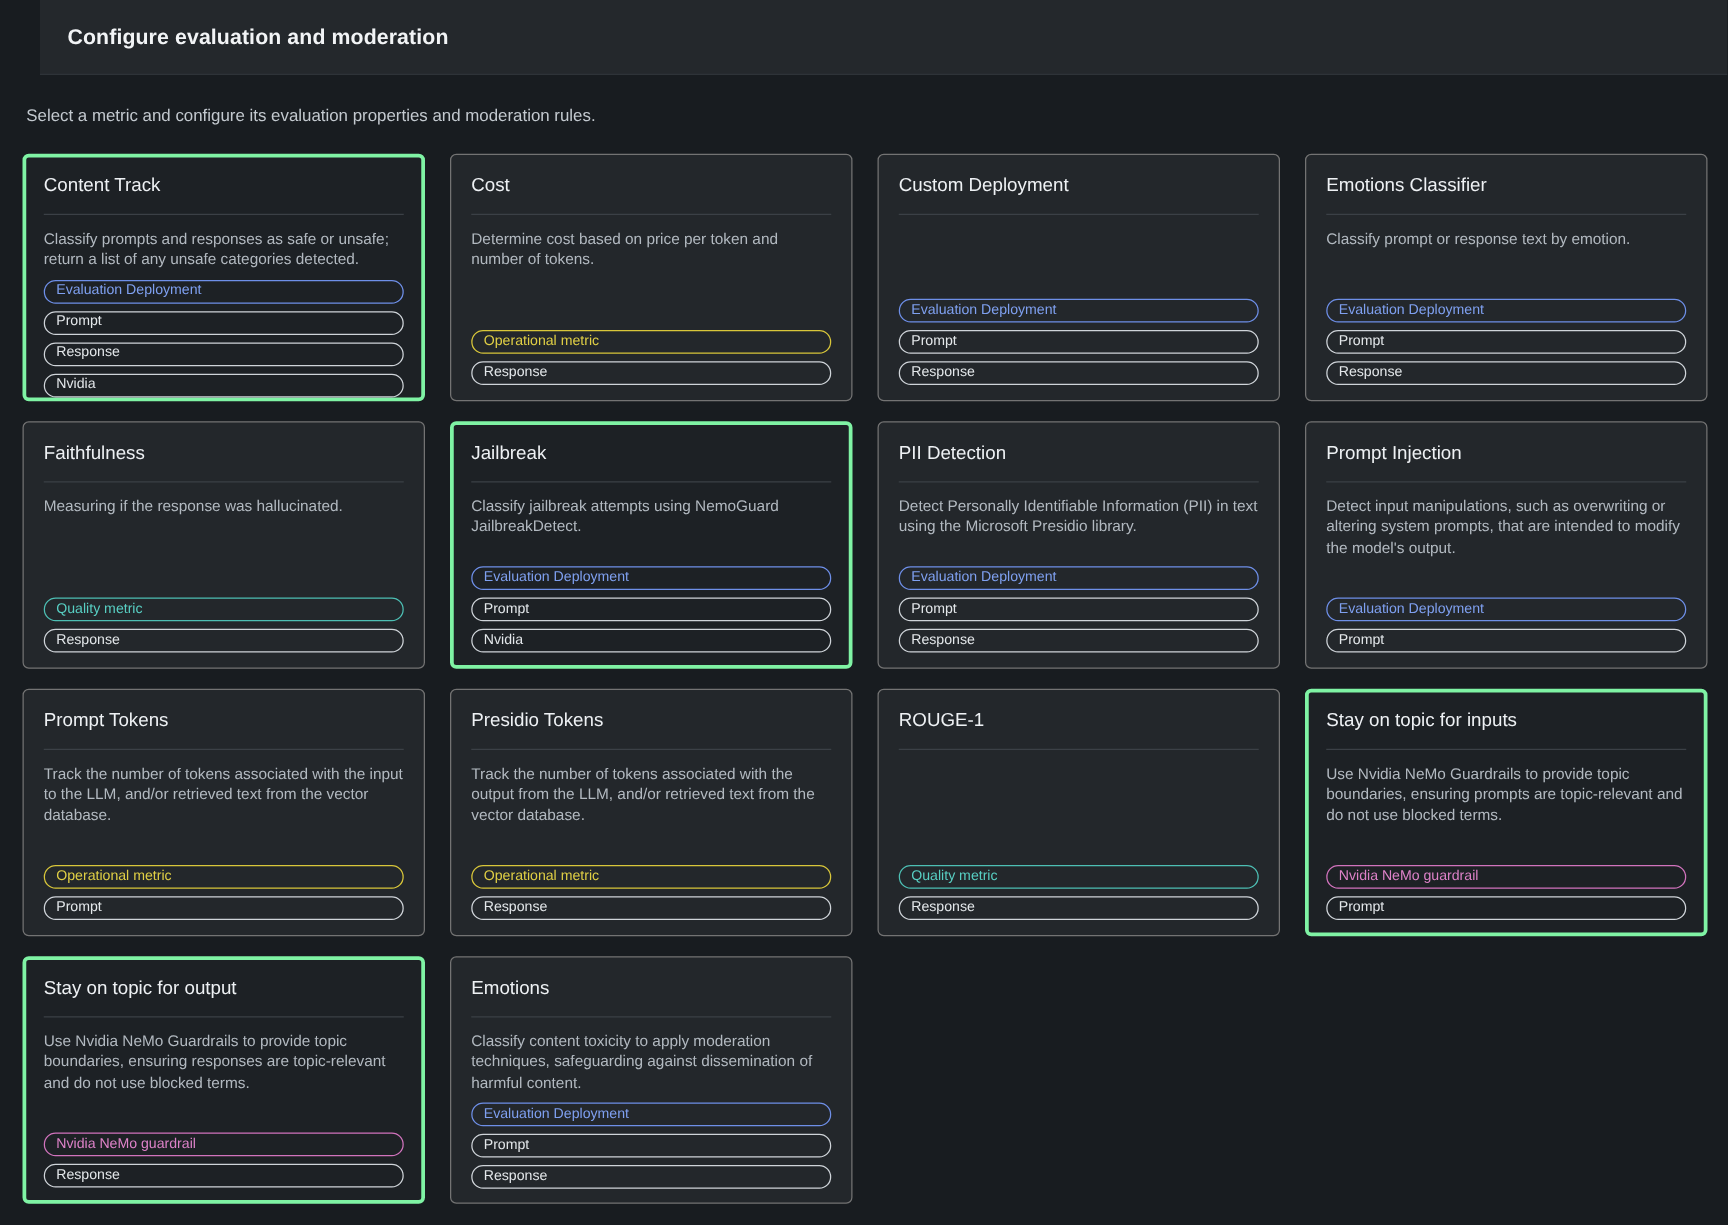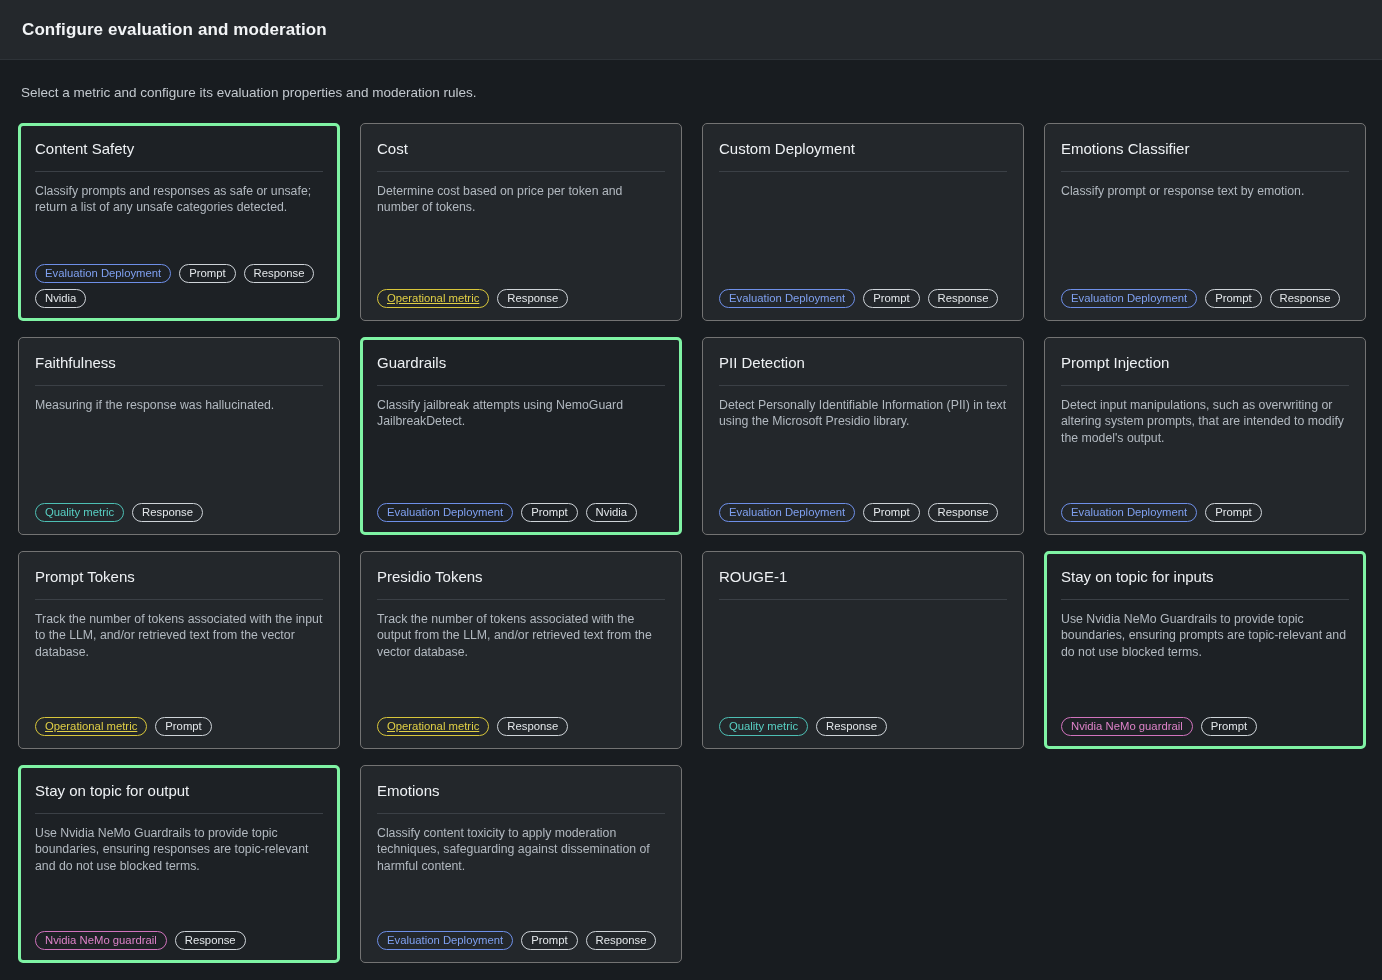--- a/index.html
+++ b/index.html
@@ -29,6 +29,7 @@
     display: flex;
     align-items: center;
     padding: 0 22px;
+    margin-left: 32px;
   }
   .header-title {
     font-size: 17px;

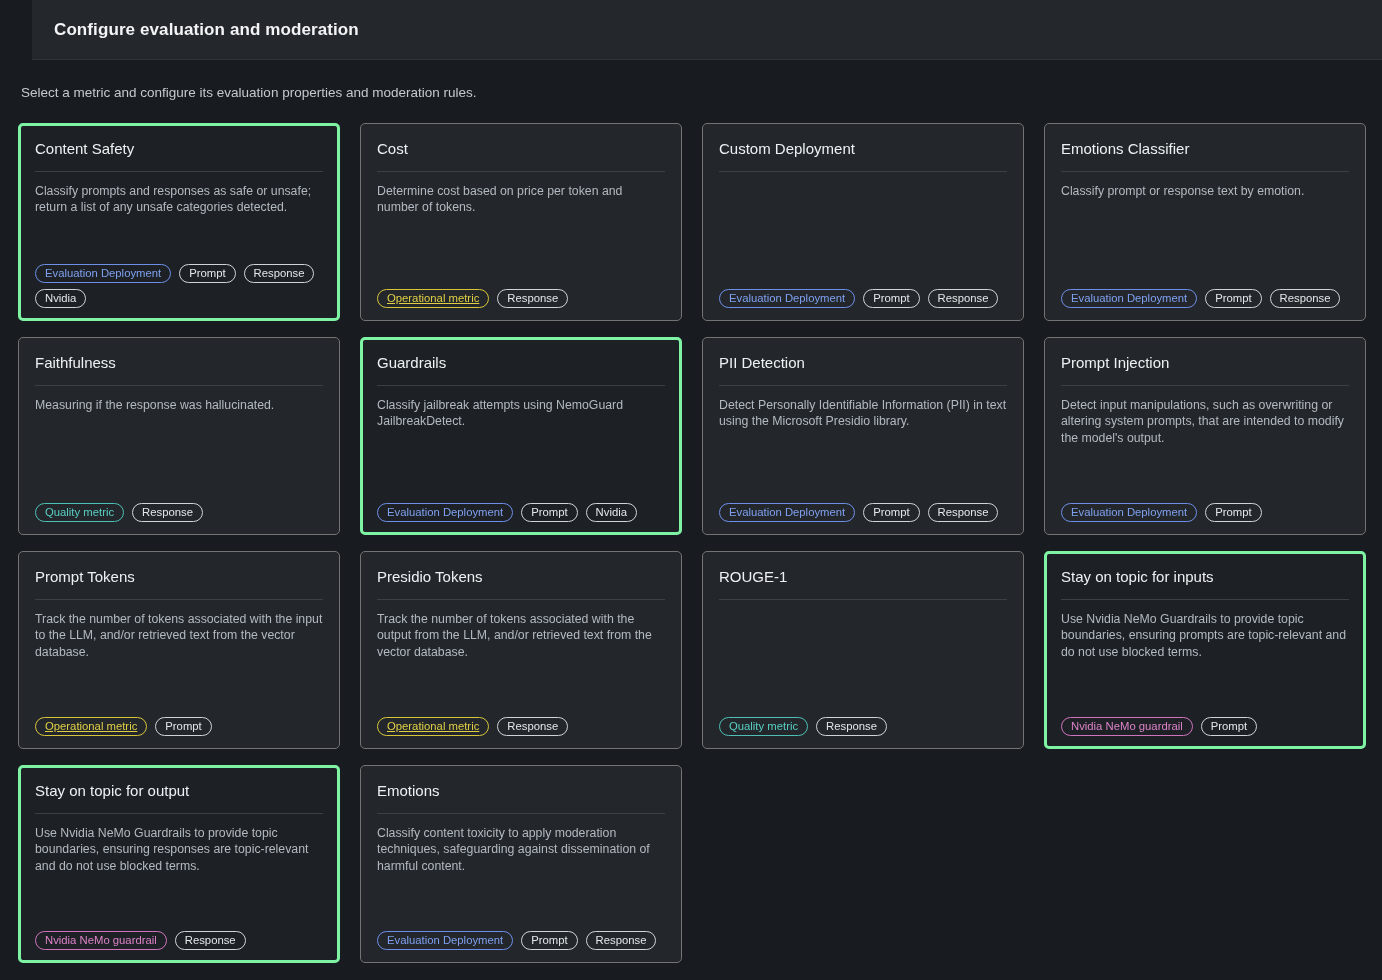--- a/index.html
+++ b/index.html
@@ -134,7 +134,7 @@
     <div class="subtitle">Select a metric and configure its evaluation properties and moderation rules.</div>
     <div class="grid">
         <div class="card selected">
-          <div class="card-title">Content Safety</div>
+          <div class="card-title">Content Track</div>
           <div class="card-desc">Classify prompts and responses as safe or unsafe; return a list of any unsafe categories detected.</div>
           <div class="tags">
             <span class="tag evaluation-deployment">Evaluation Deployment</span>

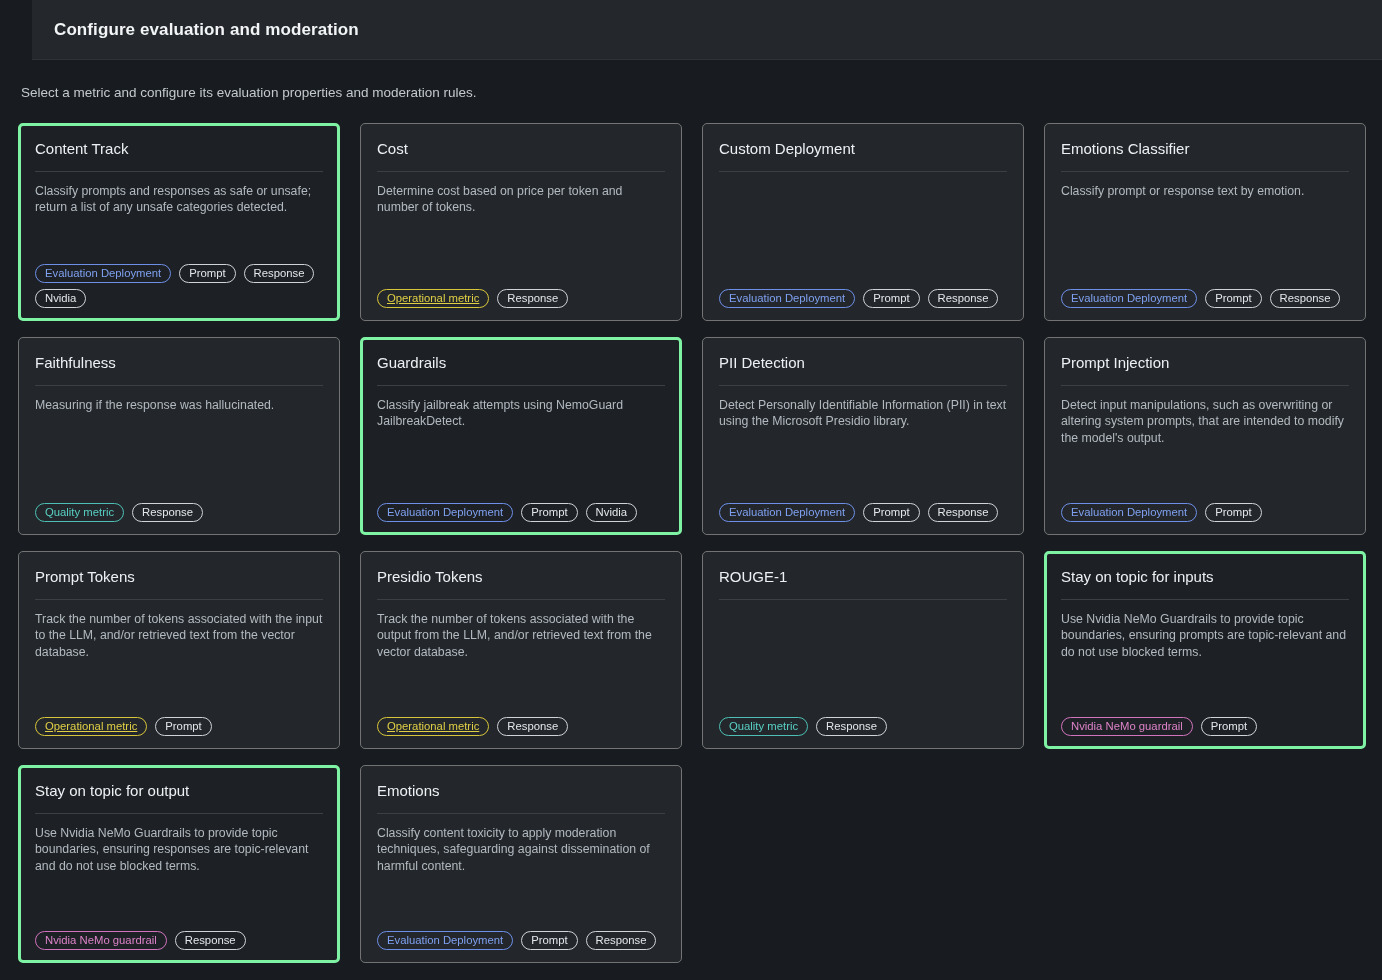--- a/index.html
+++ b/index.html
@@ -100,6 +100,7 @@
     flex-wrap: wrap;
     gap: 6px 8px;
     padding-top: 8px;
+    flex-direction: column;
   }
 
   .tag {

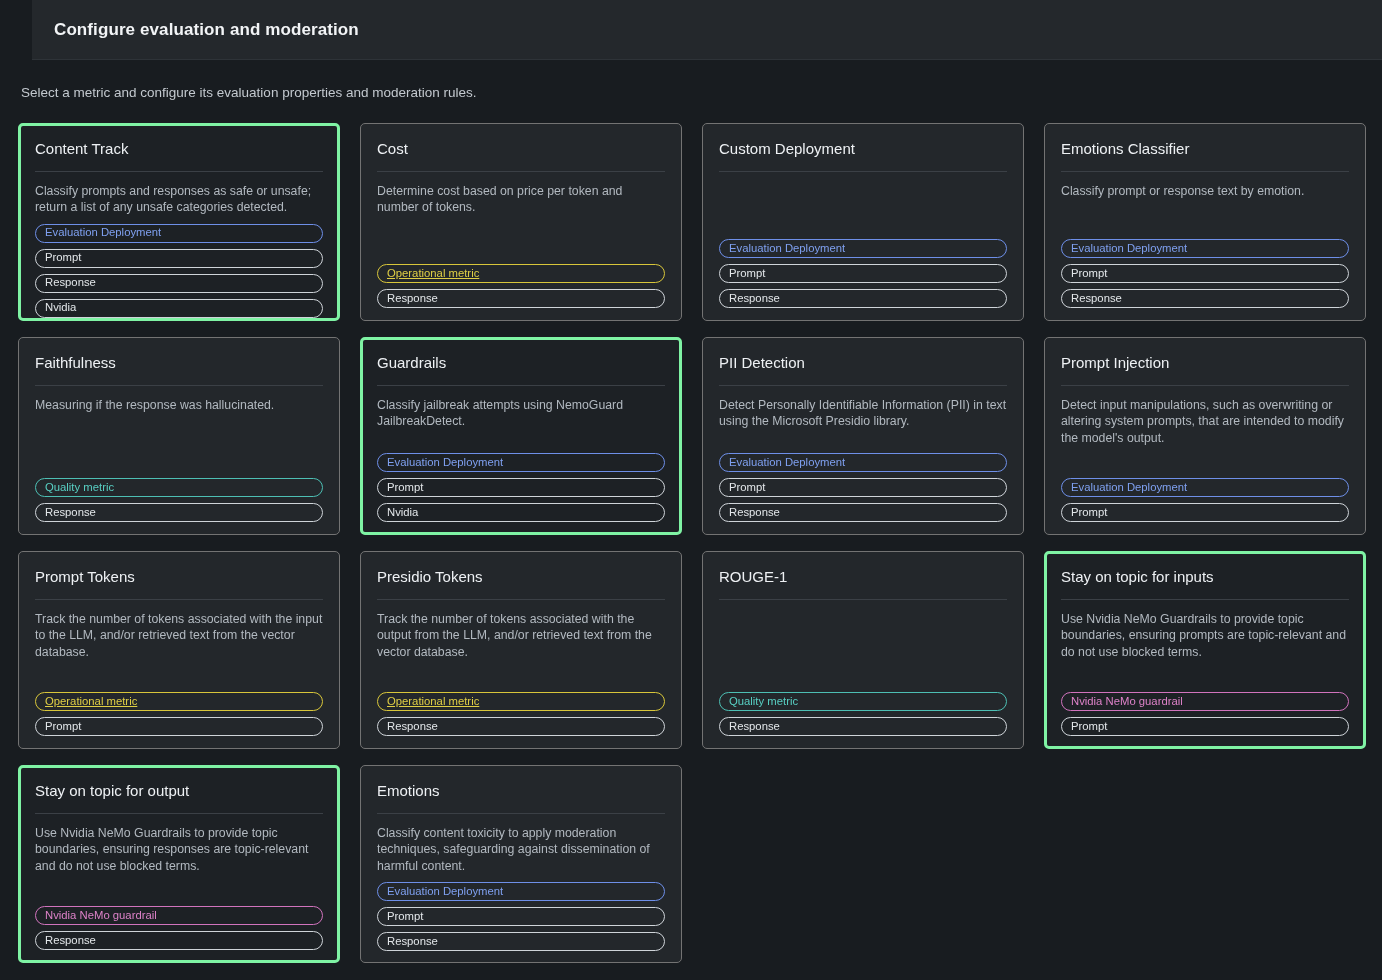--- a/index.html
+++ b/index.html
@@ -117,7 +117,7 @@
     background: transparent;
   }
   .tag.evaluation-deployment { border-color: #6e8fe8; color: #7fa0f0; }
-  .tag.operational-metric    { border-color: #d8c63a; color: #e0cf45; text-decoration: underline; }
+  .tag.operational-metric    { border-color: #d8c63a; color: #e0cf45; }
   .tag.quality-metric        { border-color: #4dbfb4; color: #58cfc3; }
   .tag.nemo-guardrail        { border-color: #d173bd; color: #dd82c8; }
   .tag.neutral               { border-color: #cfd4d9; color: #e3e7ea; }

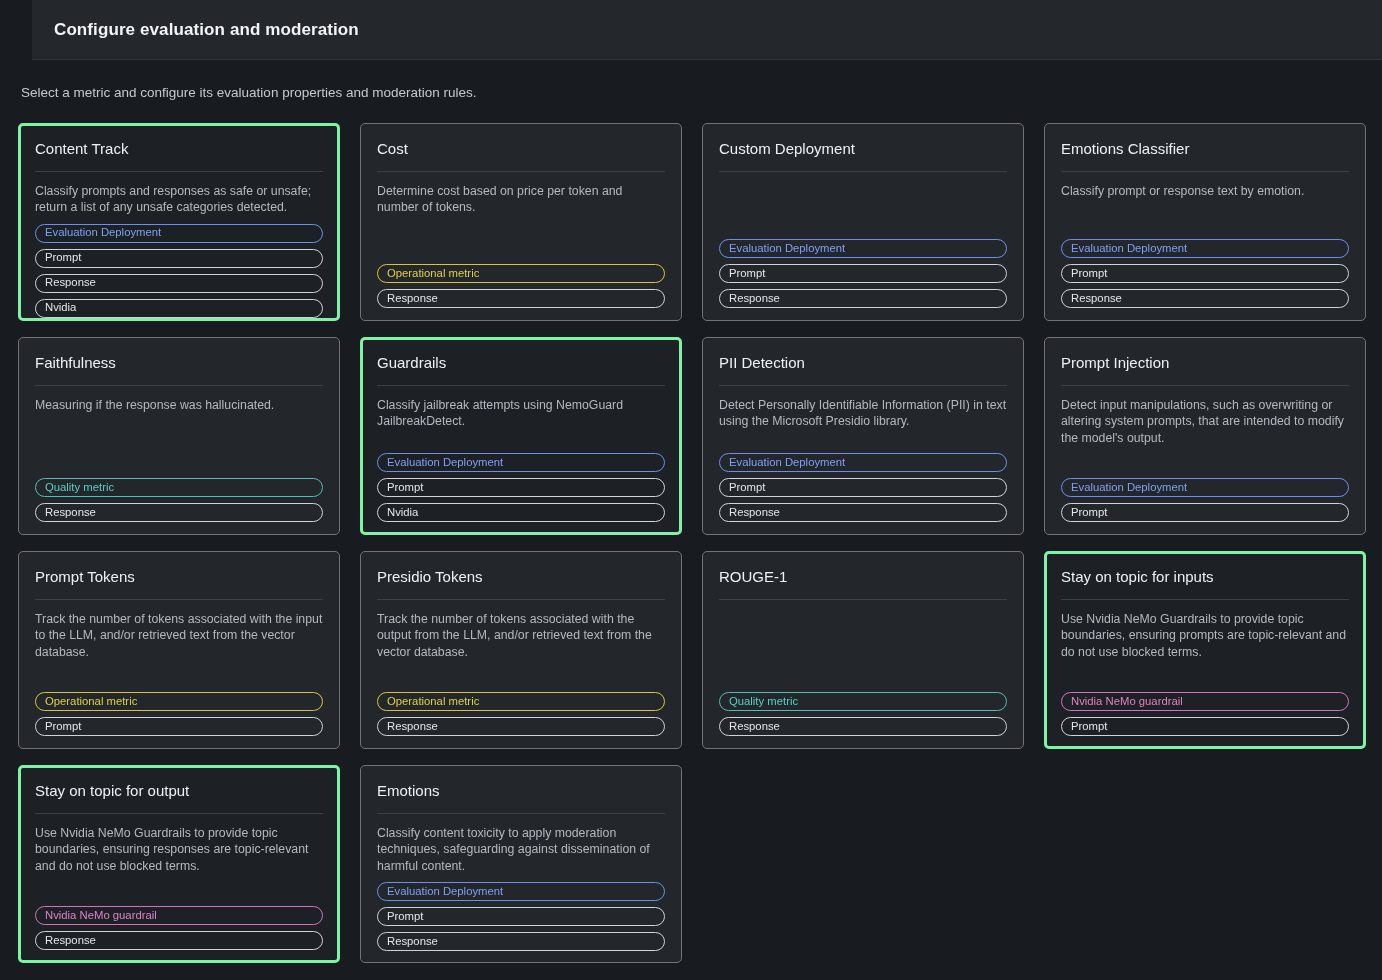--- a/index.html
+++ b/index.html
@@ -178,7 +178,7 @@
           </div>
         </div>
         <div class="card selected">
-          <div class="card-title">Guardrails</div>
+          <div class="card-title">Jailbreak</div>
           <div class="card-desc">Classify jailbreak attempts using NemoGuard JailbreakDetect.</div>
           <div class="tags">
             <span class="tag evaluation-deployment">Evaluation Deployment</span>

